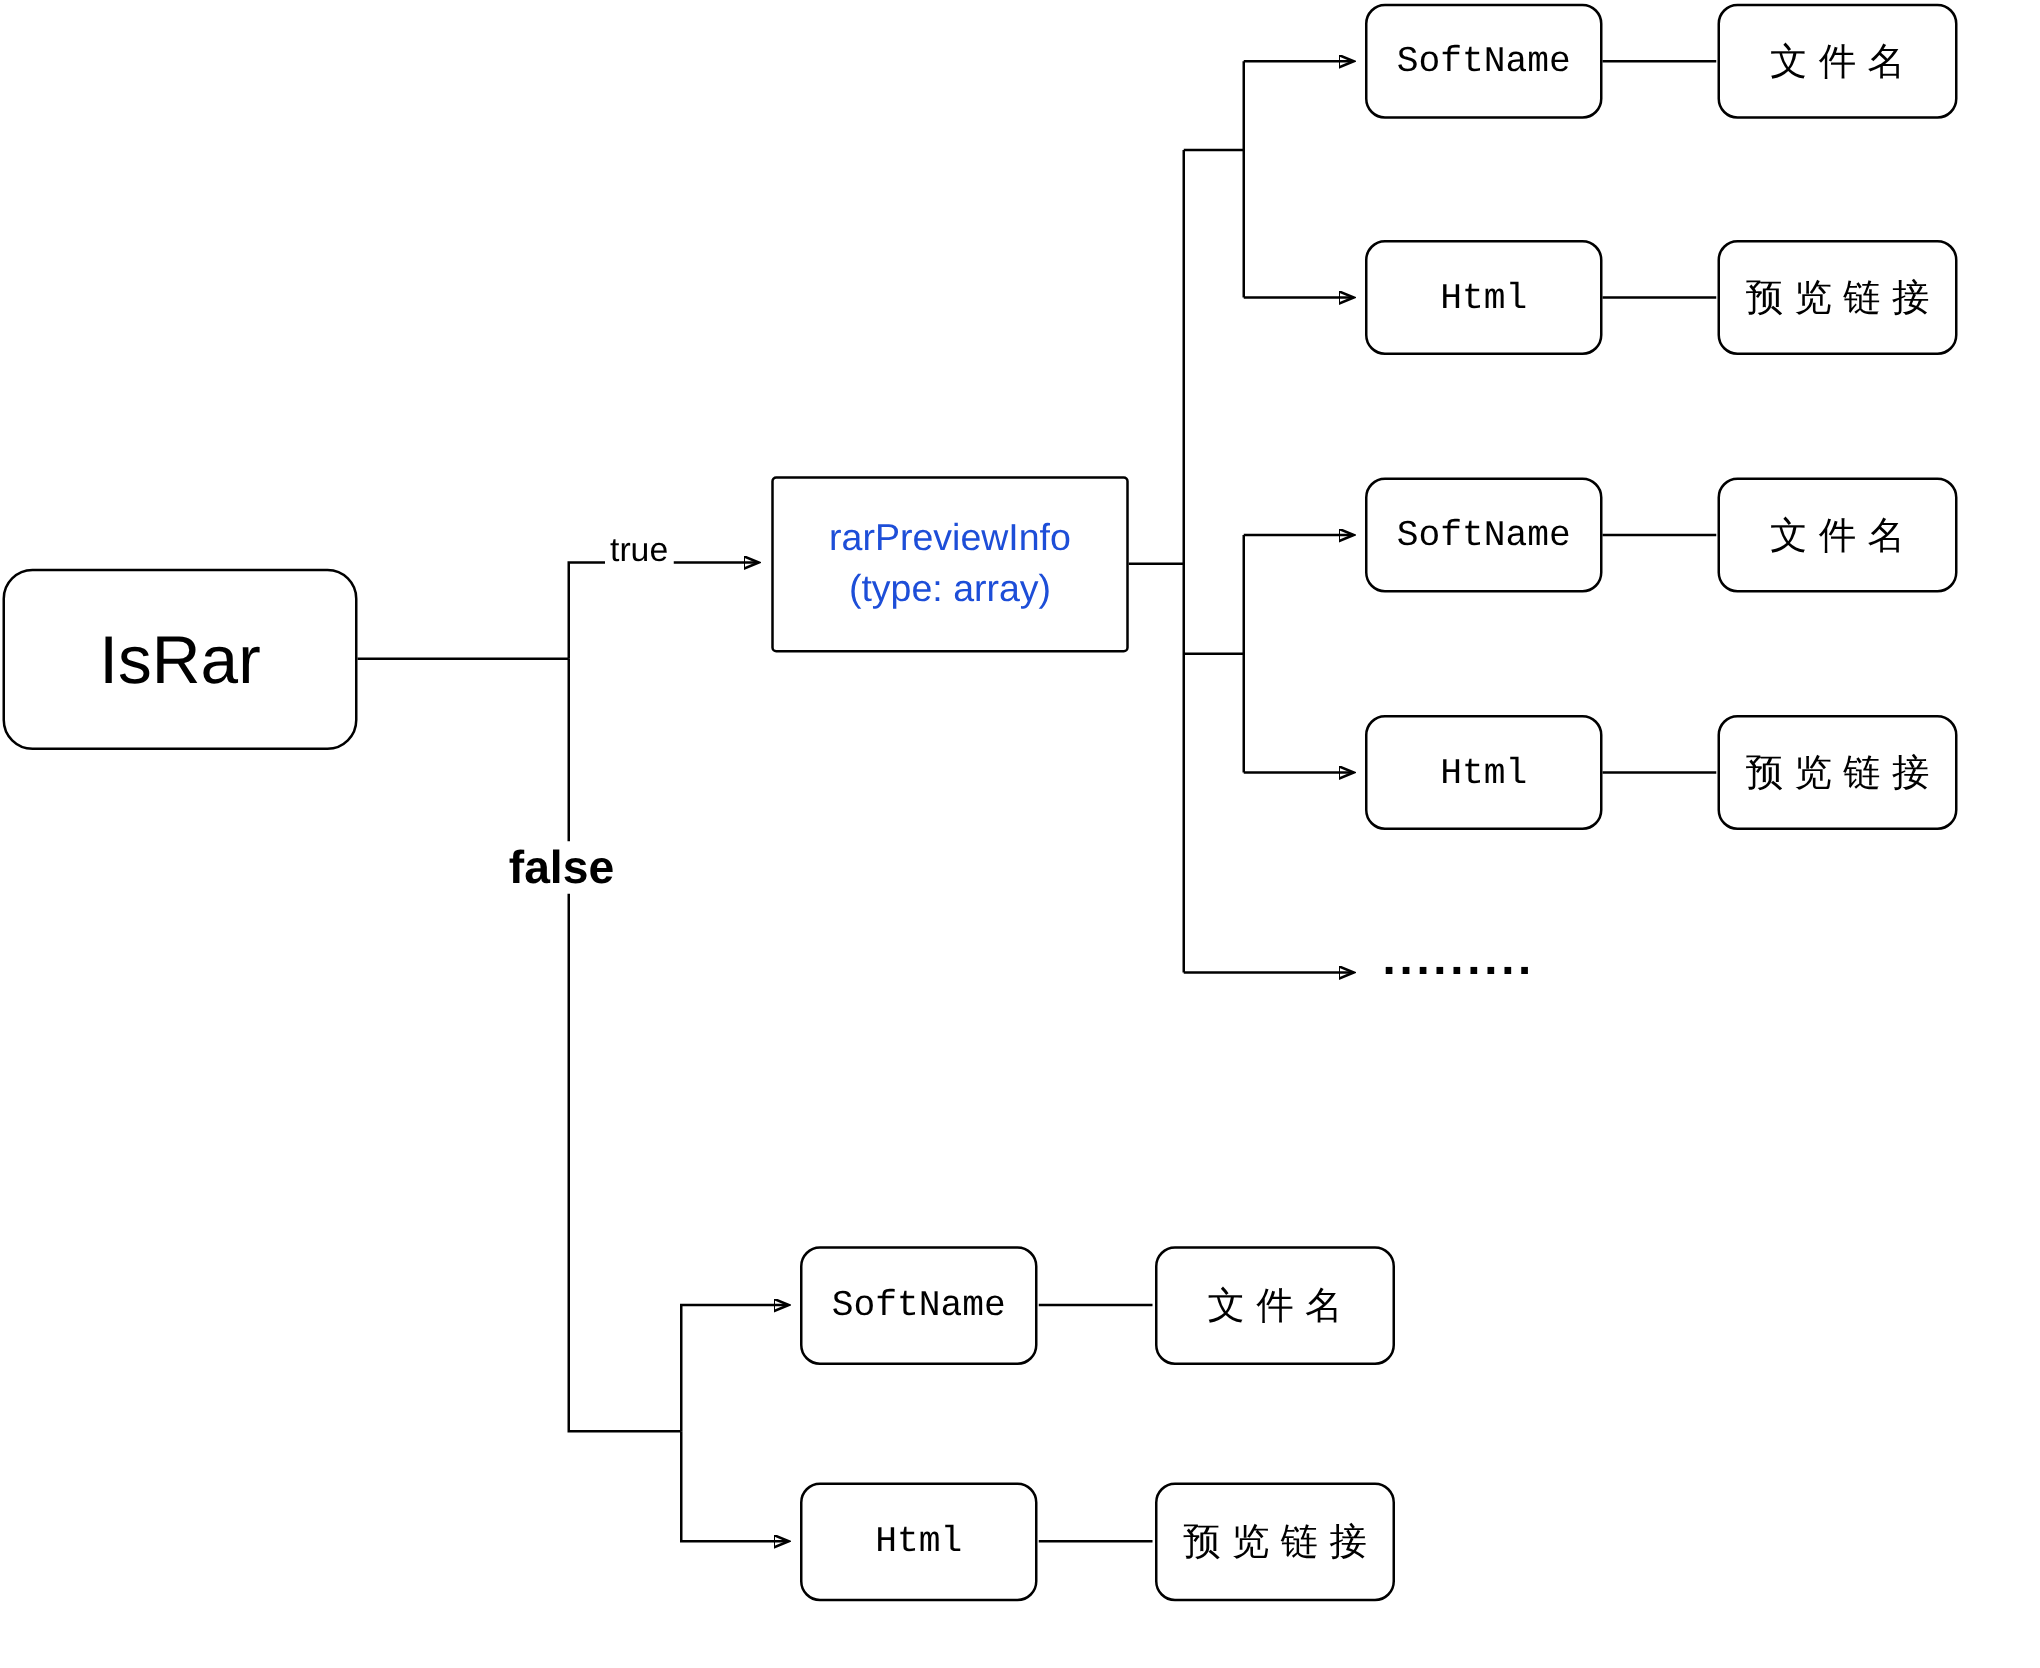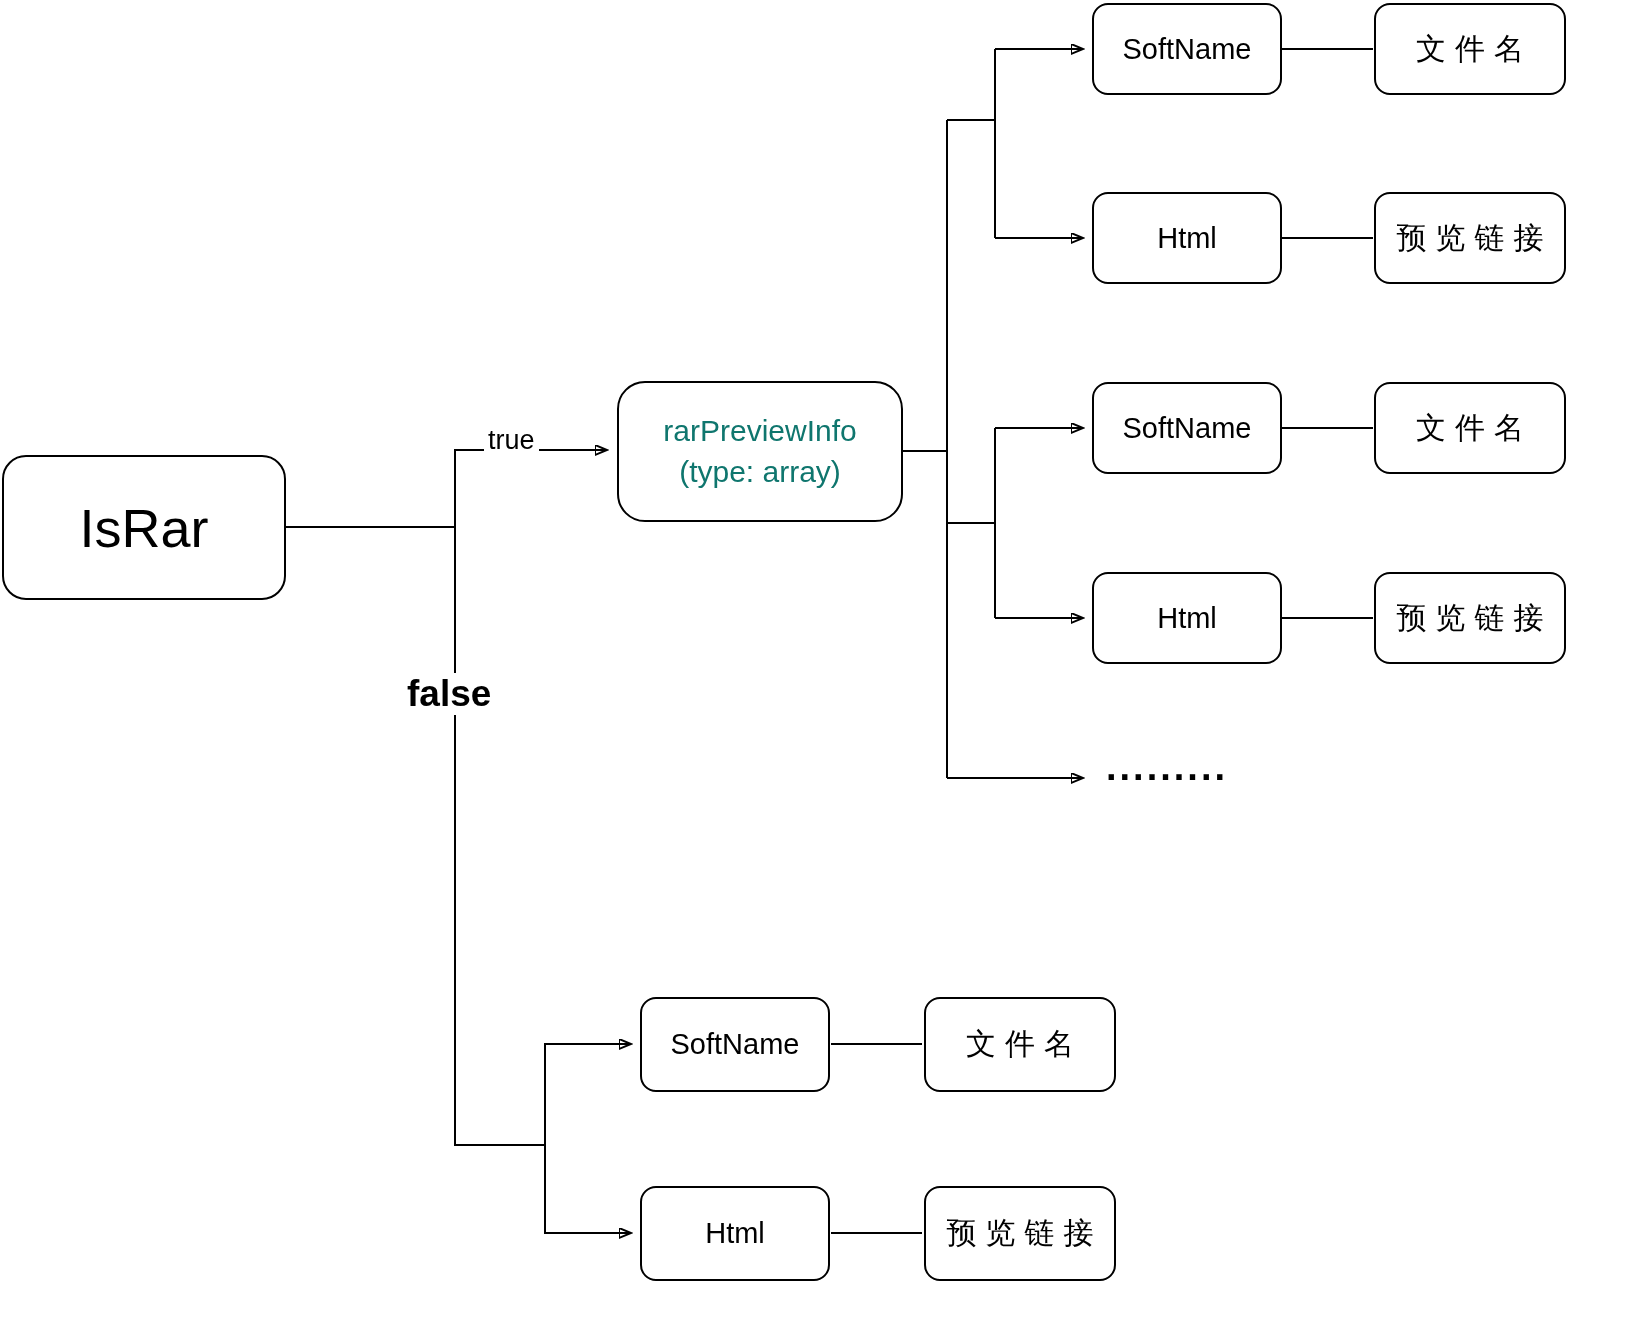--- a/index.html
+++ b/index.html
@@ -51,7 +51,7 @@
     line-height: 1.35;
   }
   .node--mono {
-    font-family: Liberation Sans, sans-serif;
+    font-family: Liberation Mono, monospace;
     font-size: 29px;
   }
   .node--cjk {

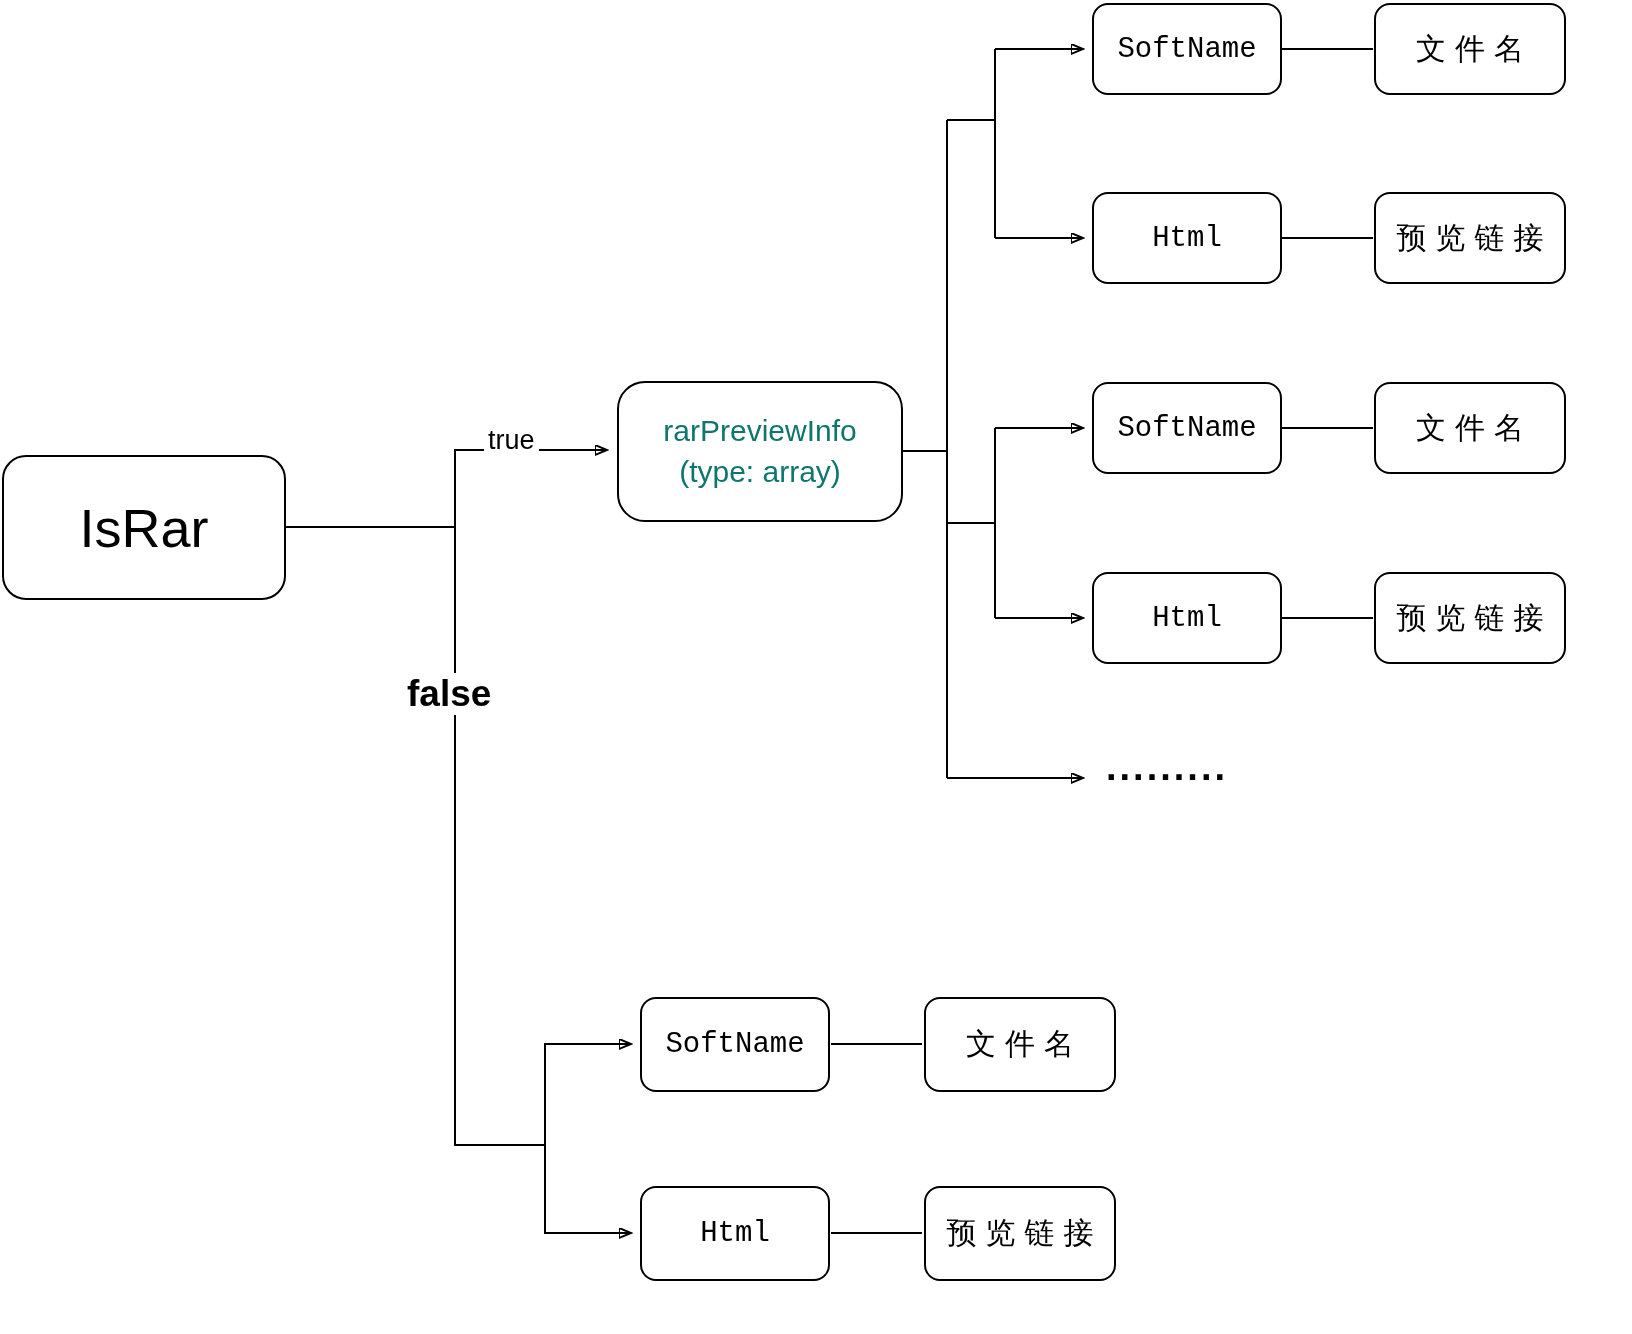--- a/index.html
+++ b/index.html
@@ -45,9 +45,9 @@
     font-weight: 400;
   }
   .node--array {
-    border-radius: 28px;
+    border-radius: 4px;
     font-size: 30px;
-    color: #0f766e;
+    color: #1d4ed8;
     line-height: 1.35;
   }
   .node--mono {

